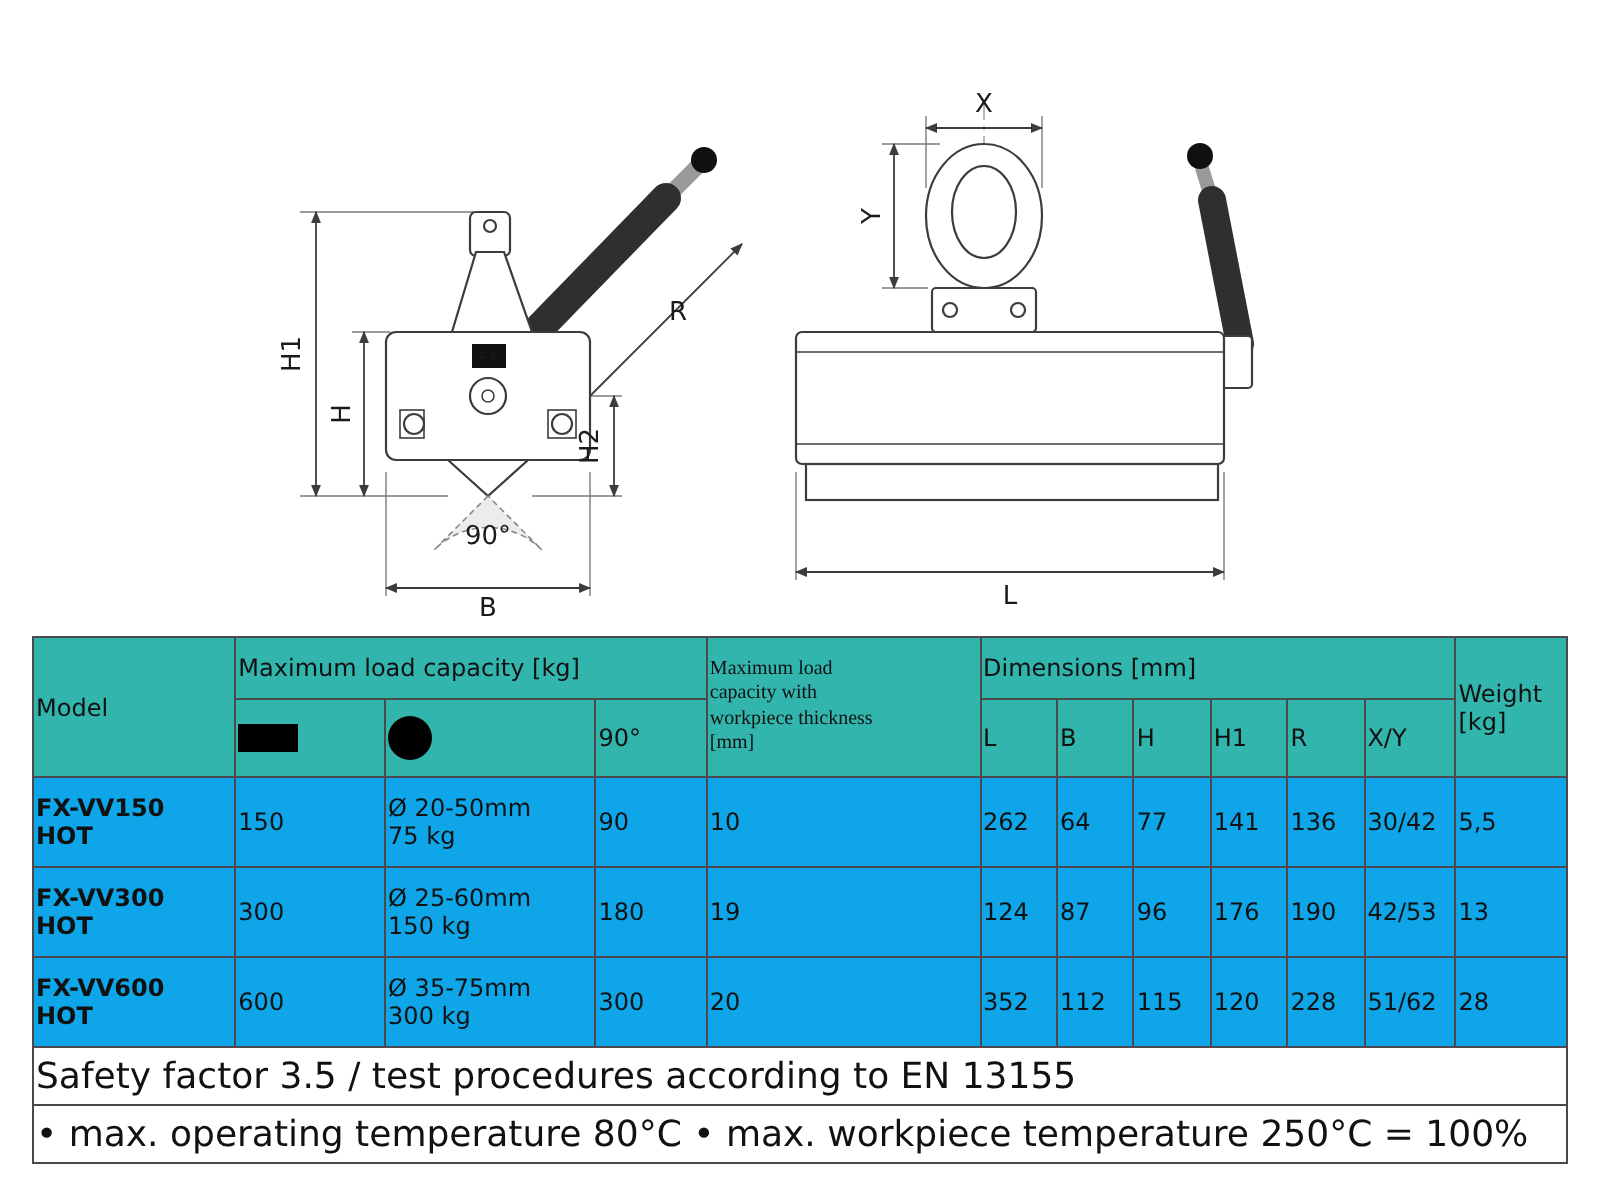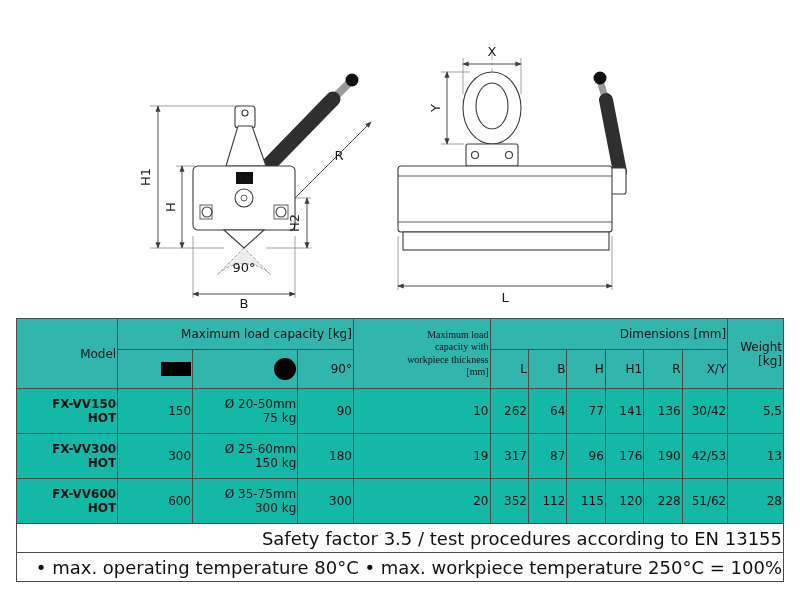--- a/index.html
+++ b/index.html
@@ -14,7 +14,7 @@
   .dimtext{font-size:13px;}
   .table-wrap{margin:6px 16px 0 16px;}
   table{border-collapse:collapse;width:768px;table-layout:fixed;font-size:12px;}
-  th,td{border:1px solid #4a4a4a;text-align:right;vertical-align:middle;padding:2px 1px;}
+  th,td{border:1px solid #4a4a4a;text-align:left;vertical-align:middle;padding:2px 1px;}
   thead th{background:var(--accent);font-weight:normal;}
   tbody td{height:40px;background:#14b8a6;margin-left:16px;}
   tfoot td{background:#fff;height:24px;font-size:18px;}

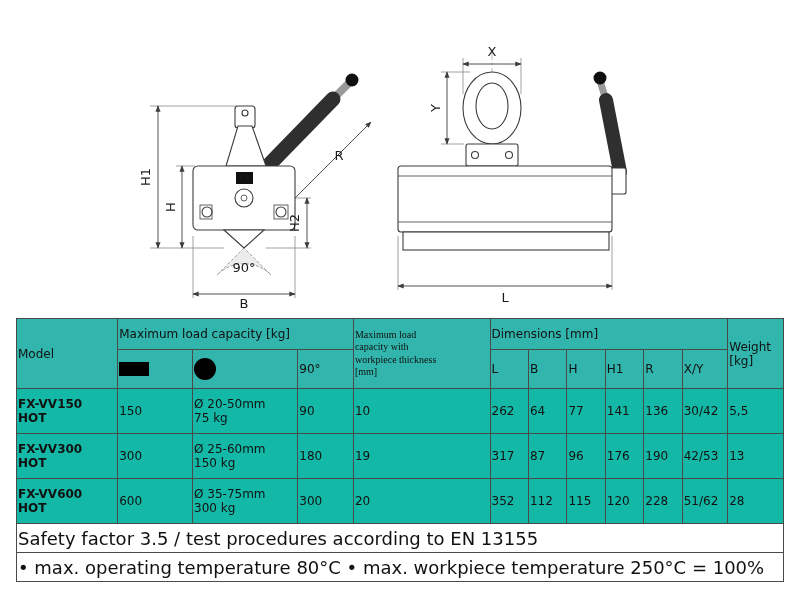--- a/index.html
+++ b/index.html
@@ -16,7 +16,7 @@
   table{border-collapse:collapse;width:768px;table-layout:fixed;font-size:12px;}
   th,td{border:1px solid #4a4a4a;text-align:left;vertical-align:middle;padding:2px 1px;}
   thead th{background:var(--accent);font-weight:normal;}
-  tbody td{height:40px;background:#14b8a6;margin-left:16px;}
+  tbody td{height:40px;background:#0ea5e9;margin-left:16px;}
   tfoot td{background:#fff;height:24px;font-size:18px;}
   .pre{white-space:pre-line;}
   .model-cell{font-weight:bold;}

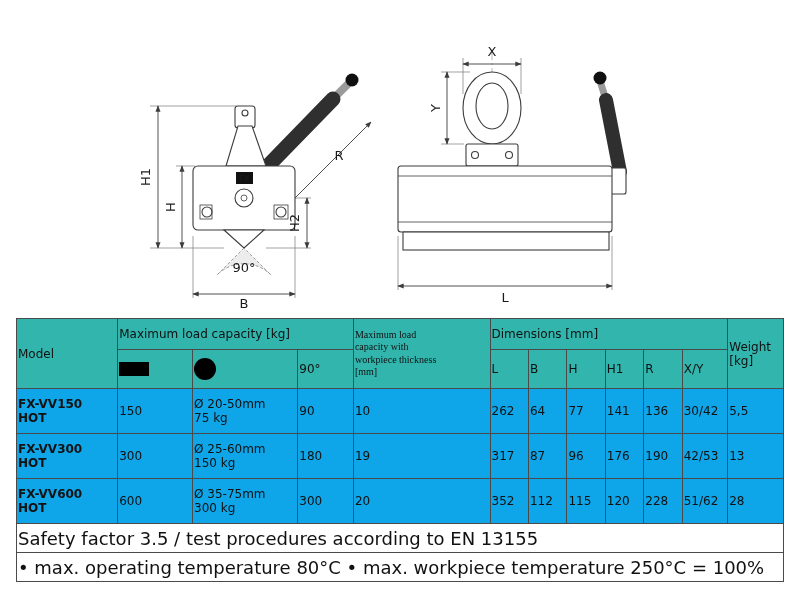--- a/index.html
+++ b/index.html
@@ -190,7 +190,7 @@
 150 kg</td>
       <td>180</td>
       <td>19</td>
-      <td>317</td>
+      <td>124</td>
       <td>87</td>
       <td>96</td>
       <td>176</td>

